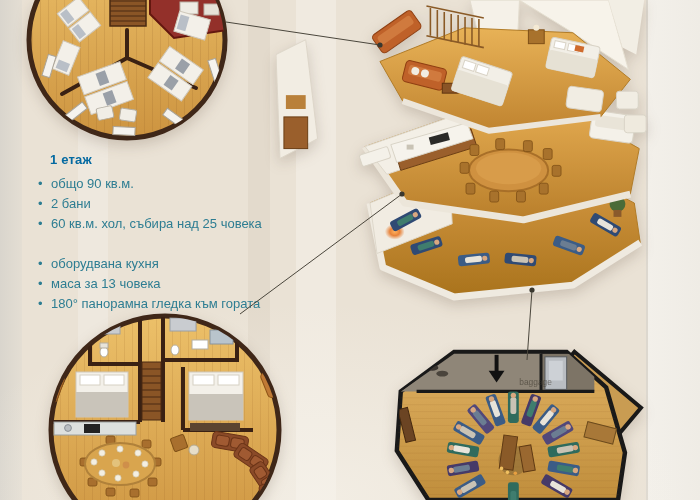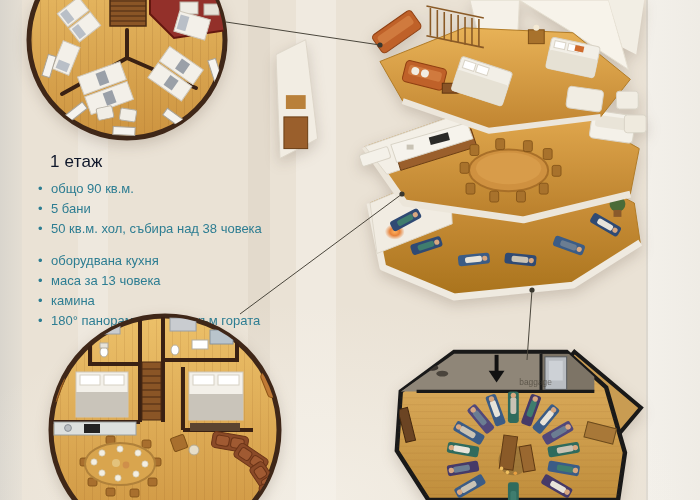--- a/index.html
+++ b/index.html
@@ -22,7 +22,7 @@
     position:absolute;left:36px;top:152px;width:262px;color:#2d7d92;
   }
   .info h2{
-    margin:0 0 7px 14px;font-size:17px;font-weight:400;color:#0f172a;letter-spacing:.2px;
+    margin:0 0 7px 14px;font-size:13px;font-weight:700;color:#0369a1;letter-spacing:.2px;
   }
   .info ul{list-style:none;margin:0;padding:0;}
   .info ul.second{margin-top:13px;}

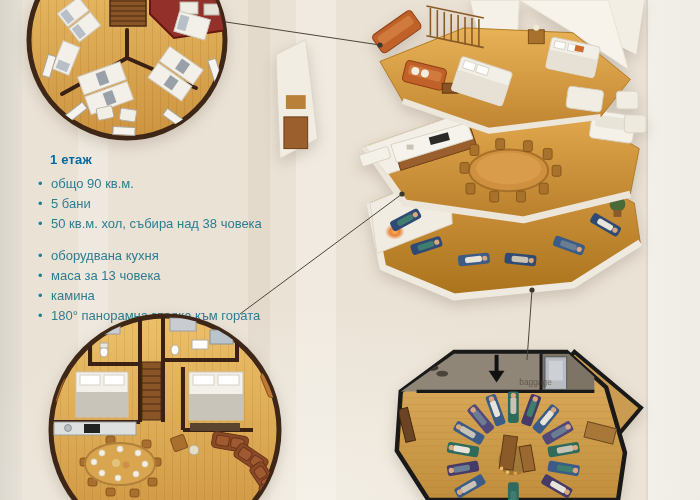--- a/index.html
+++ b/index.html
@@ -301,7 +301,7 @@
     <h2>1 етаж</h2>
     <ul>
       <li>общо 90 кв.м.</li>
-      <li>5 бани</li>
+      <li>2 бани</li>
       <li>50 кв.м. хол, събира над 38 човека</li>
     </ul>
     <ul class="second">

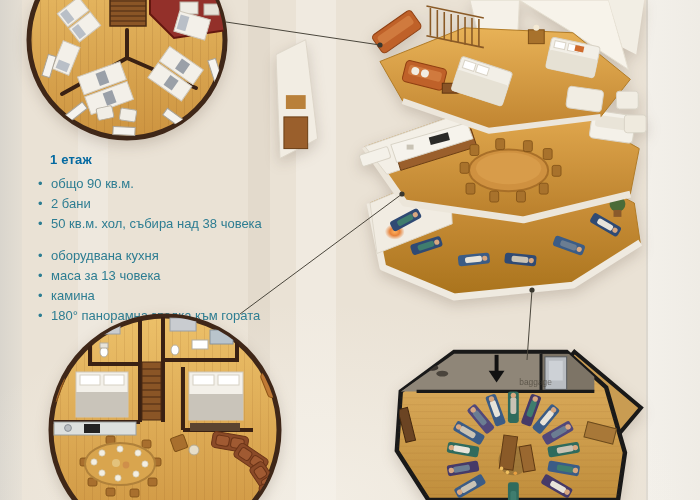--- a/index.html
+++ b/index.html
@@ -302,7 +302,7 @@
     <ul>
       <li>общо 90 кв.м.</li>
       <li>2 бани</li>
-      <li>50 кв.м. хол, събира над 38 човека</li>
+      <li>60 кв.м. хол, събира над 25 човека</li>
     </ul>
     <ul class="second">
       <li>оборудвана кухня</li>

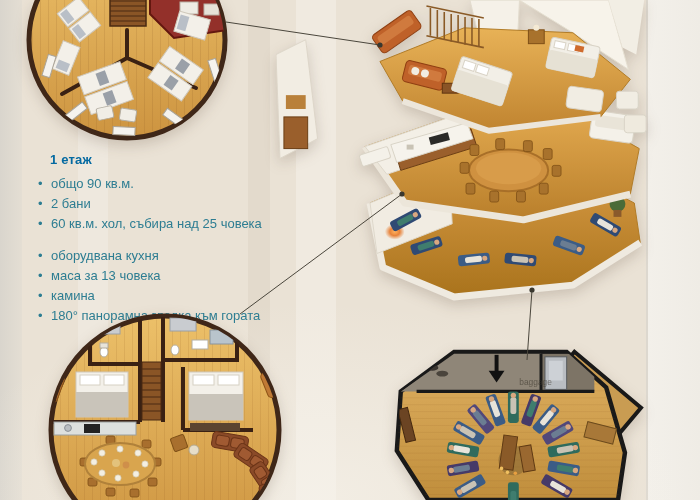--- a/index.html
+++ b/index.html
@@ -25,7 +25,7 @@
     margin:0 0 7px 14px;font-size:13px;font-weight:700;color:#0369a1;letter-spacing:.2px;
   }
   .info ul{list-style:none;margin:0;padding:0;}
-  .info ul.second{margin-top:13px;}
+  .info ul.second{margin-top:21px;}
   .info li{
     position:relative;padding-left:15px;font-size:13px;line-height:1.52;color:#2d7d92;
   }

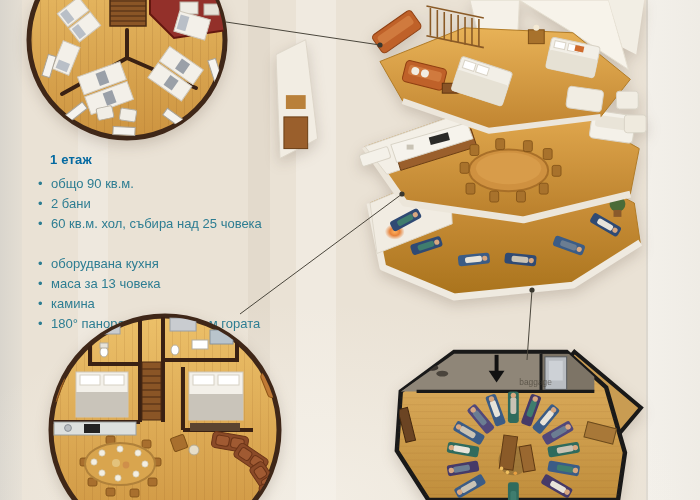--- a/index.html
+++ b/index.html
@@ -307,7 +307,6 @@
     <ul class="second">
       <li>оборудвана кухня</li>
       <li>маса за 13 човека</li>
-      <li>камина</li>
       <li>180° панорамна гледка към гората</li>
     </ul>
   </div>

